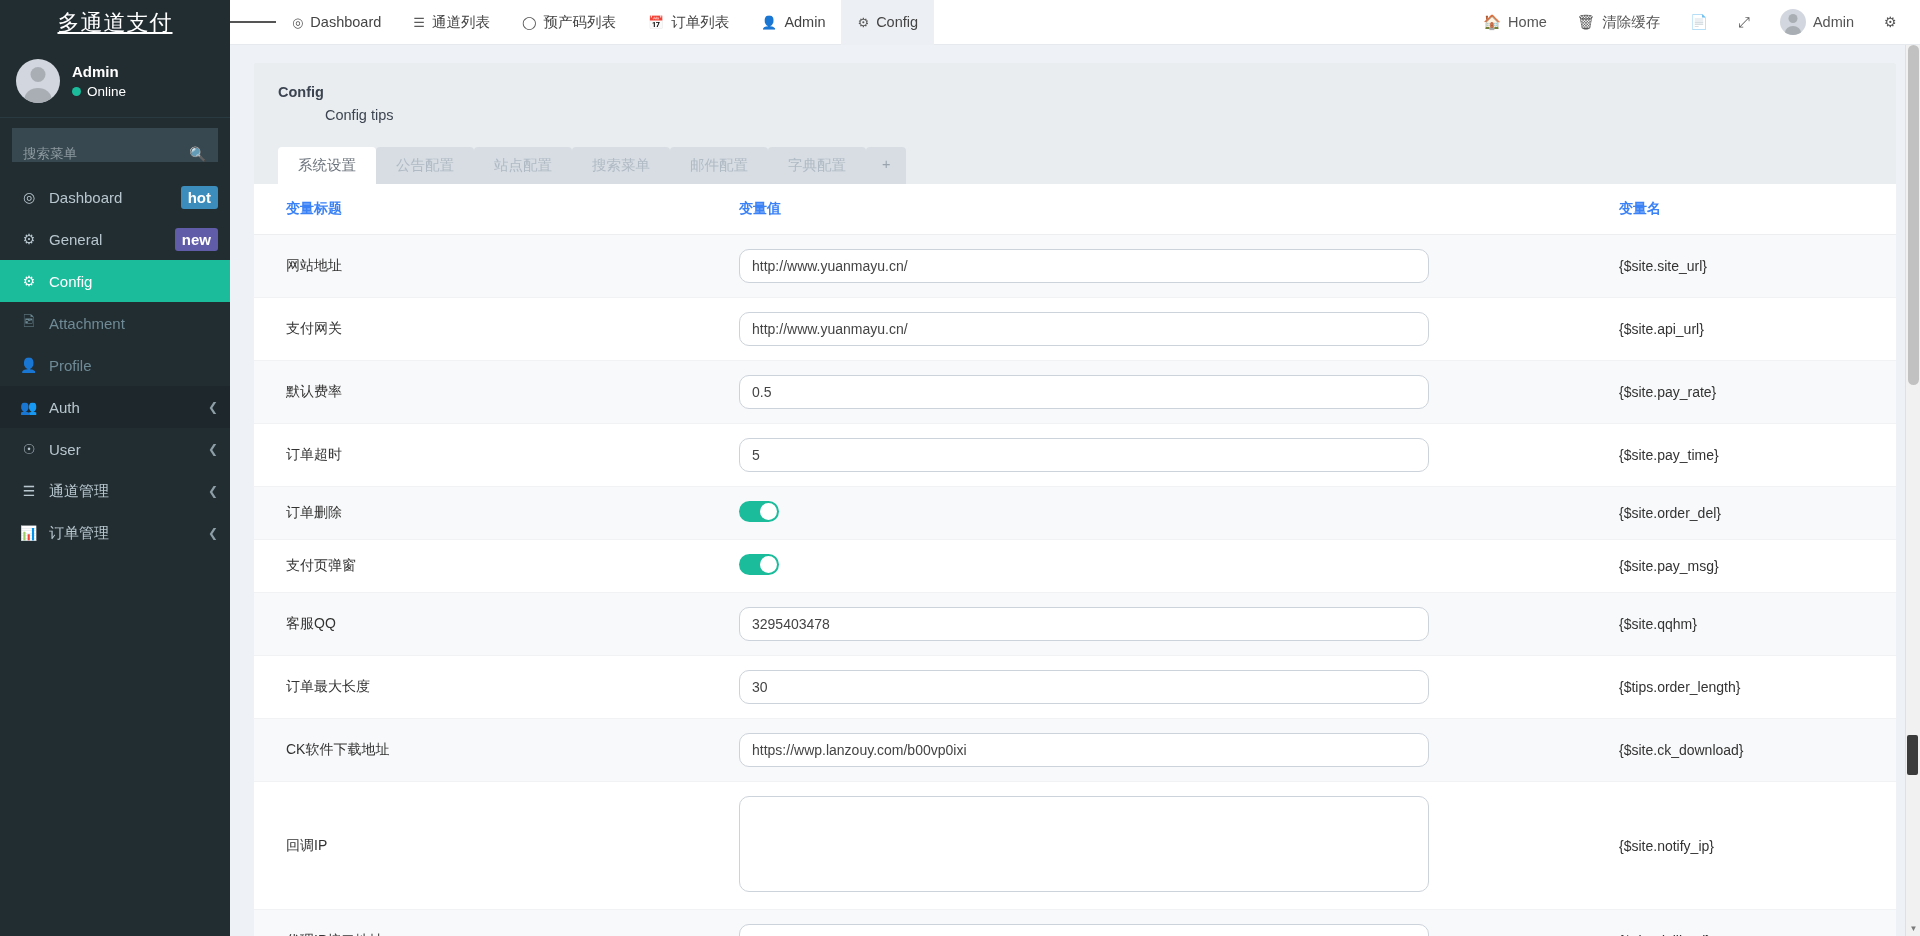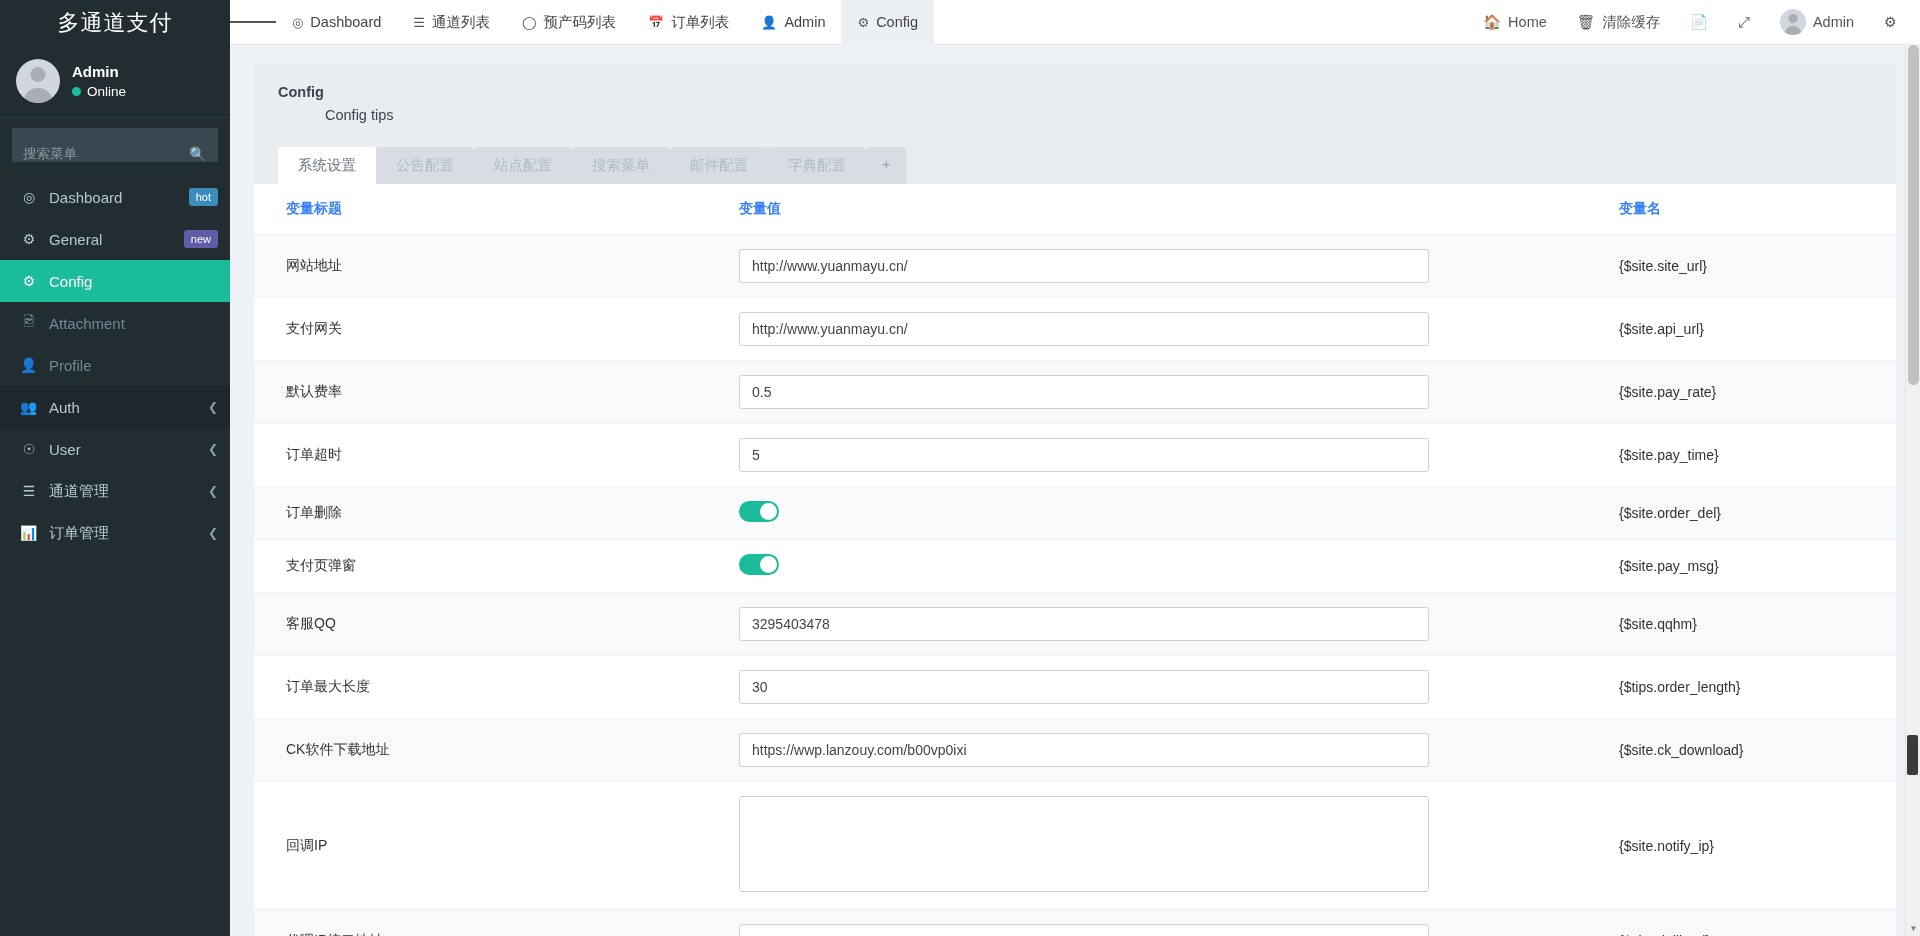--- a/index.html
+++ b/index.html
@@ -21,6 +21,7 @@
     height: 45px; display: flex; align-items: center; justify-content: center;
     color: #fff; font-size: 22px; letter-spacing: 1px; font-weight: 400;
     background: #222d32;
+    text-decoration: underline;
   }
   .user-panel {
     display: flex; align-items: center; padding: 14px 12px 14px 16px; gap: 12px;

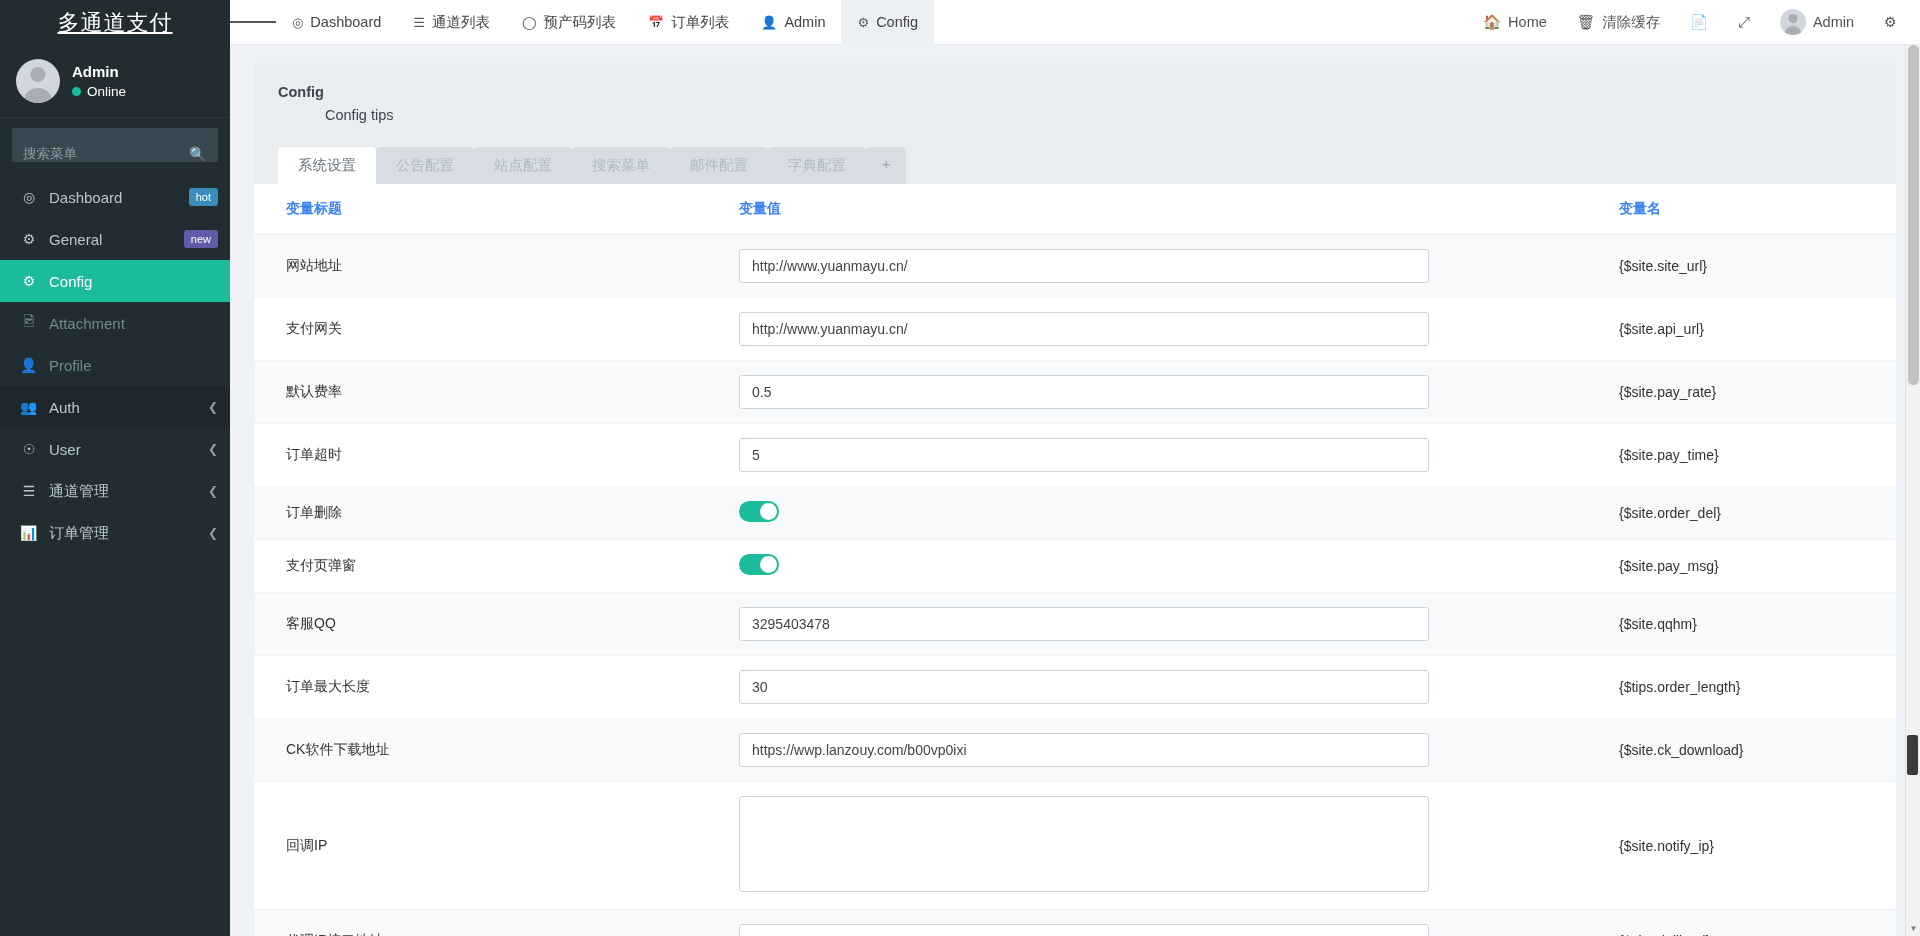--- a/index.html
+++ b/index.html
@@ -71,7 +71,7 @@
   .menu-item.active .mi-ico { color: #fff; }
   .menu-item.hl { background: #1e282c; }
   .badge {
-    font-size: 11px; color: #fff; border-radius: 3px; padding: 3px 7px; font-weight: normal;
+    font-size: 15px; color: #fff; border-radius: 3px; padding: 3px 7px; font-weight: bold;
   }
   .badge.hot { background: #3c8dbc; }
   .badge.new { background: #605ca8; }

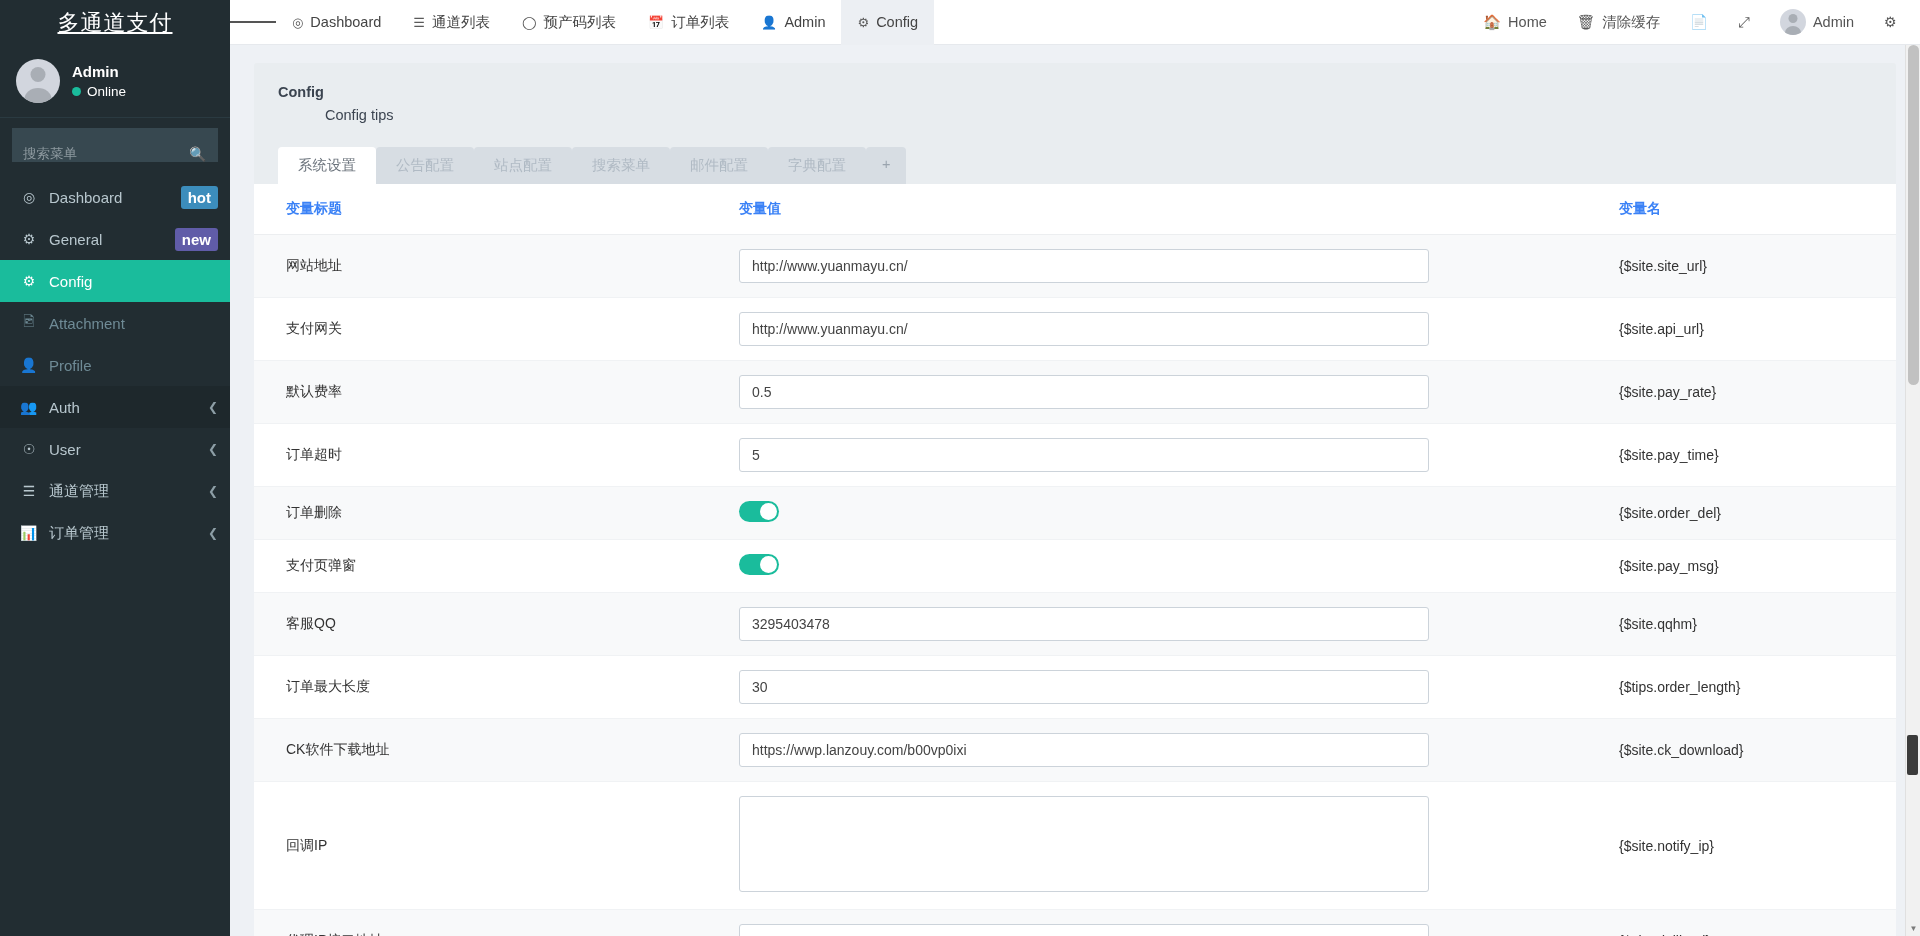--- a/index.html
+++ b/index.html
@@ -145,7 +145,7 @@
   .varname { font-size: 14px; color: #333; }
 
   .inp {
-    width: 690px; height: 34px; border: 1px solid #ccd3da; border-radius: 3px;
+    width: 690px; height: 34px; border: 1px solid #ccd3da; border-radius: 10px;
     padding: 0 12px; font-size: 14px; color: #444; outline: none; background: #fff;
     font-family: "Liberation Sans", sans-serif;
   }

